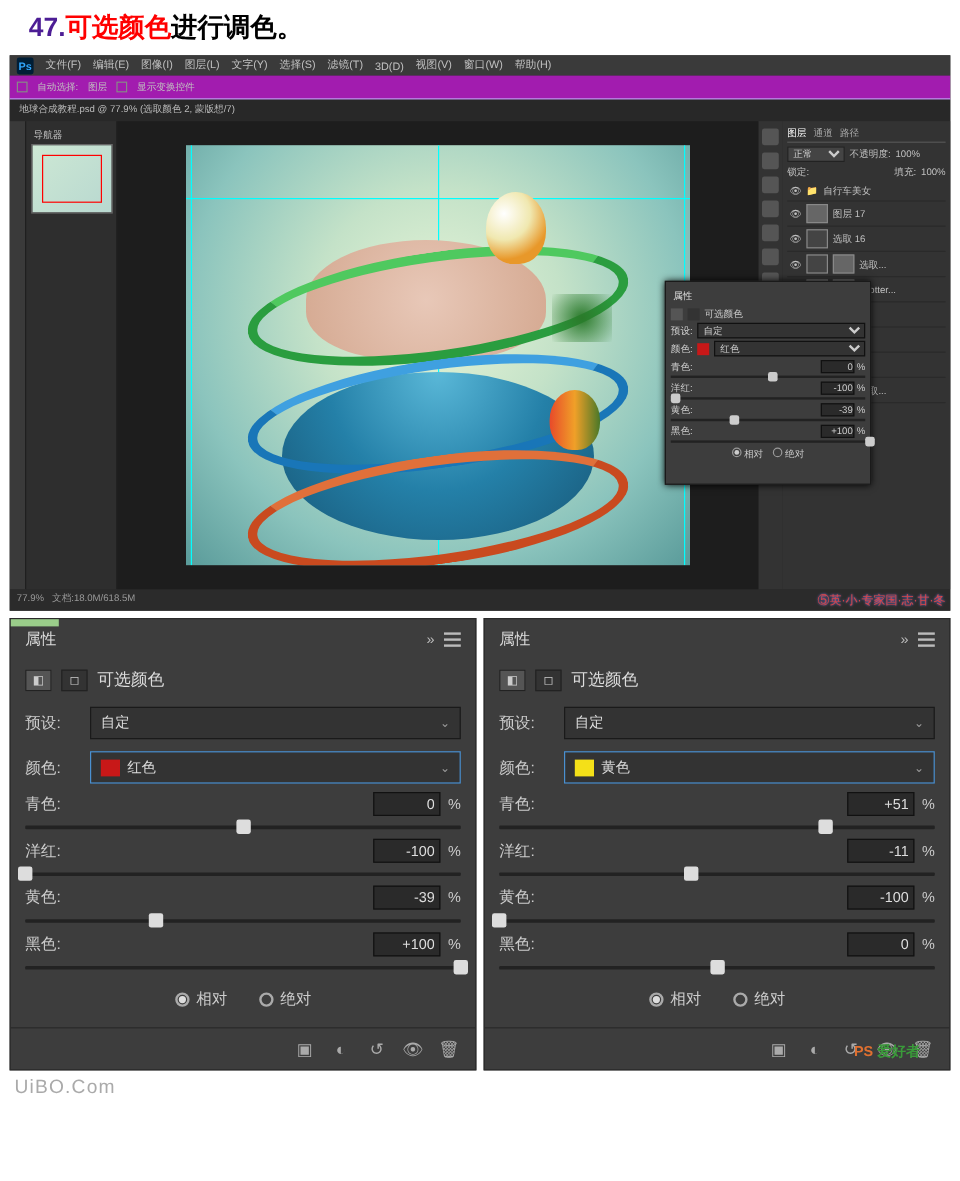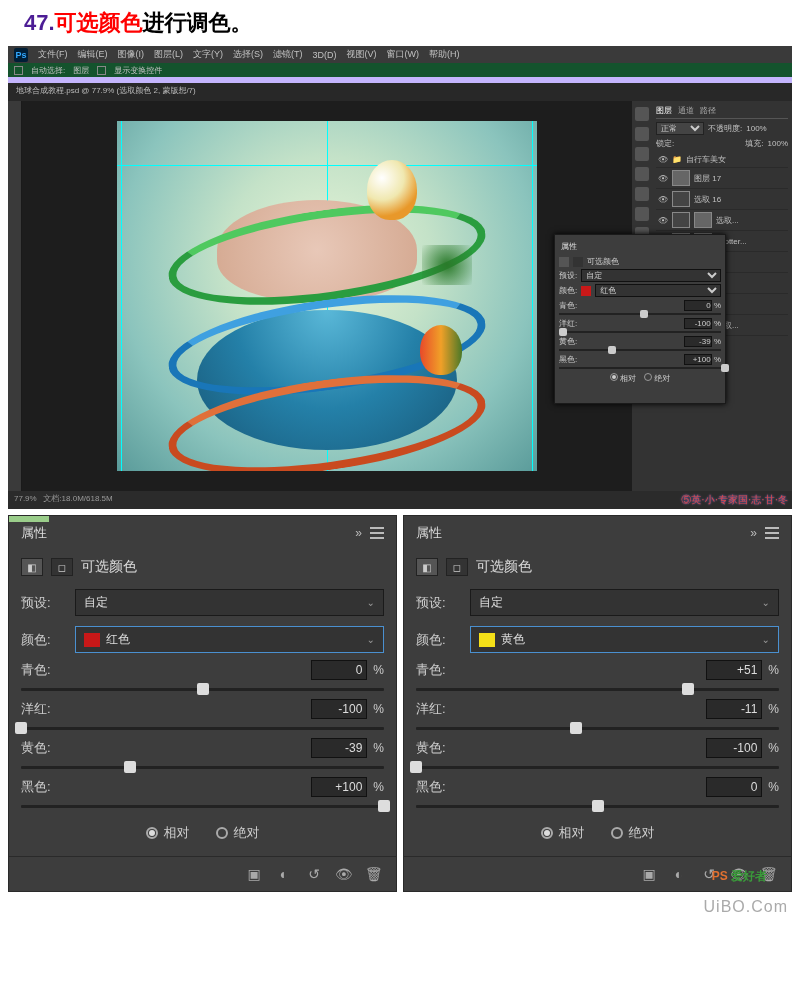--- a/index.html
+++ b/index.html
@@ -18,7 +18,7 @@
   .menubar span { color: #c0c0c0; }
   .ps-logo { width: 14px; height: 14px; background: #001e36; color: #31a8ff; font-weight: bold; font-size: 9px; display: flex; align-items: center; justify-content: center; border-radius: 2px; }
   
-  .optbar { height: 20px; background: #14532d; border-bottom: 6px solid #c4b5fd; display: flex; align-items: center; padding: 0 6px; gap: 8px; font-size: 8px; }
+  .optbar { height: 20px; background: #a21caf; border-bottom: 1px solid #c4b5fd; display: flex; align-items: center; padding: 0 6px; gap: 8px; font-size: 8px; }
   .optbar .chk { width: 9px; height: 9px; border: 1px solid #888; }
   
   .doc-tab { height: 18px; background: #282828; padding: 2px 8px; font-size: 8px; color: #bbb; }

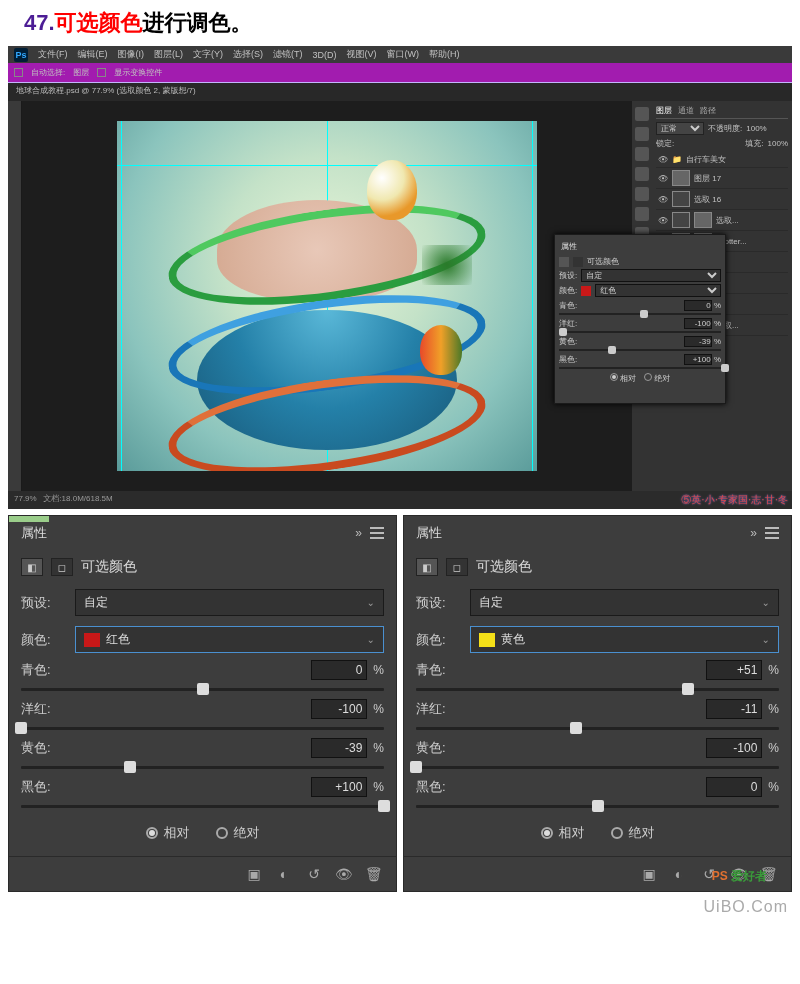--- a/index.html
+++ b/index.html
@@ -178,6 +178,10 @@
 
   <div class="workspace">
     <div class="toolbar"></div>
+    <div class="left-dock">
+      <div style="font-size:8px;padding:2px;">导航器</div>
+      <div class="nav-thumb"></div>
+    </div>
 
     <div class="canvas-area">
       <div class="canvas">

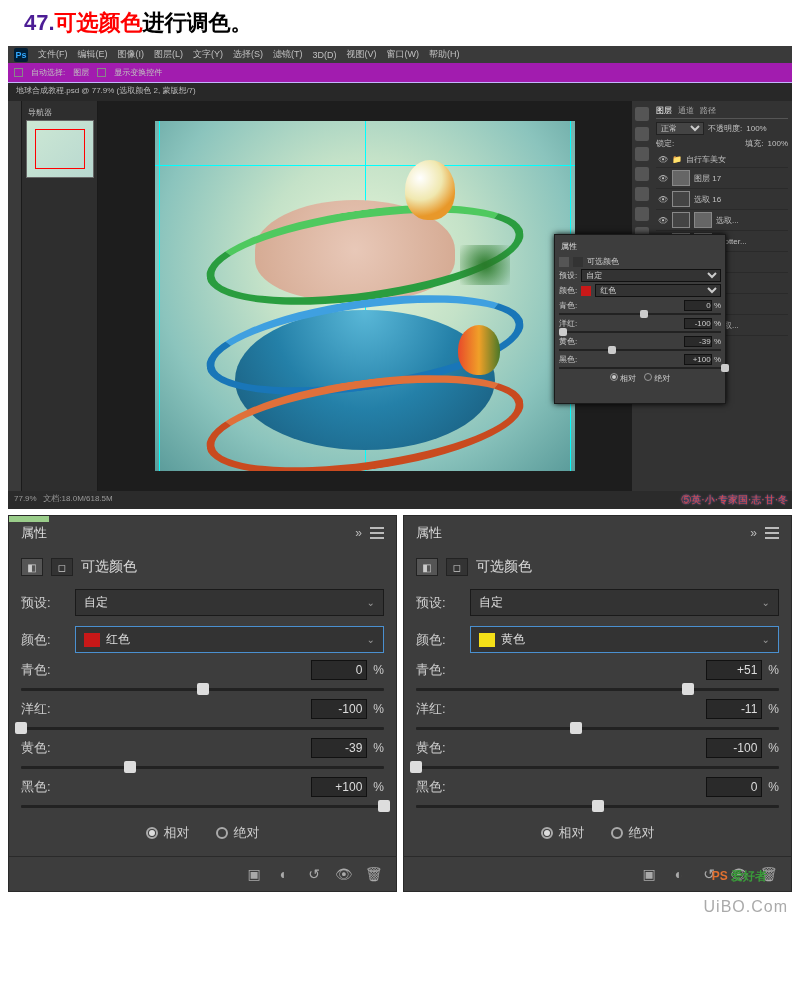--- a/index.html
+++ b/index.html
@@ -143,7 +143,7 @@
   
   .wm-bottom { position: absolute; right: 24px; bottom: 6px; font-size: 12px; font-weight: bold; color: #3a9a3a; }
   .wm-bottom .ps { color: #e07030; }
-  .uibo { text-align: right; padding: 0 12px 6px; font-size: 16px; color: #aaa; letter-spacing: 1px; }
+  .uibo { text-align: left; padding: 0 12px 6px; font-size: 16px; color: #aaa; letter-spacing: 1px; }
 </style>
 </head>
 <body>

